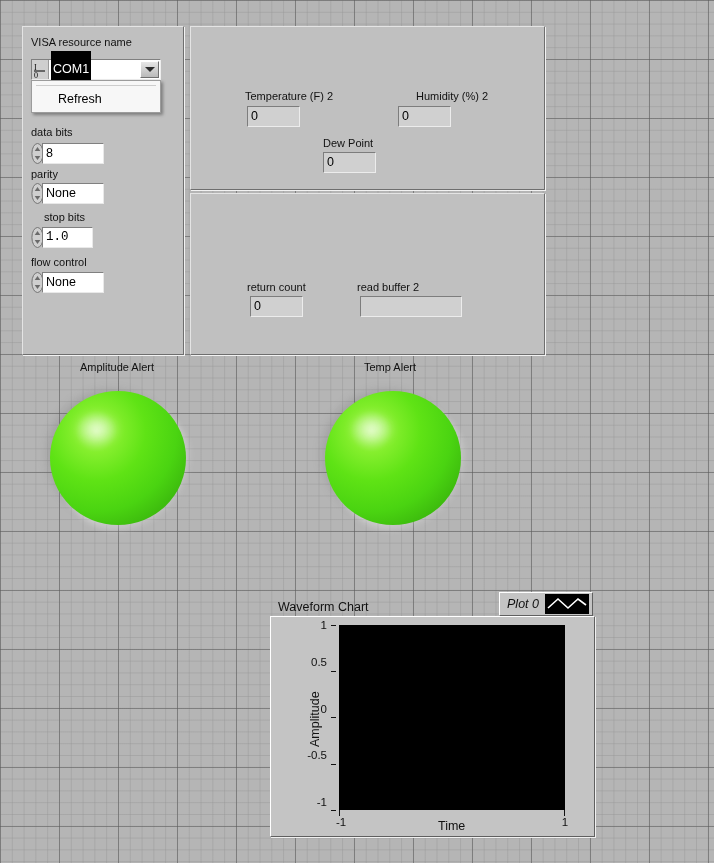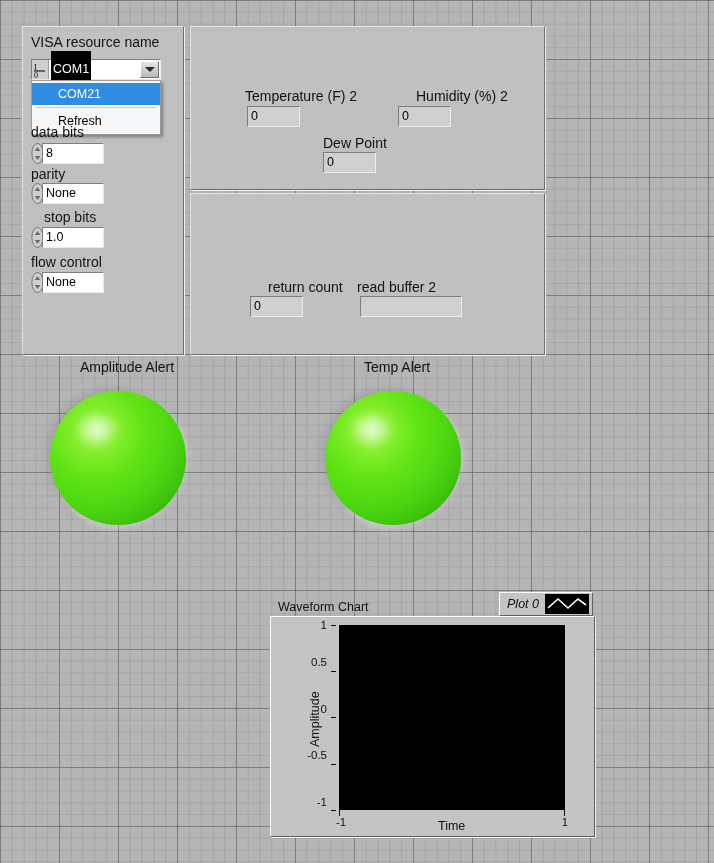--- a/index.html
+++ b/index.html
@@ -39,7 +39,7 @@
   
   .lv-label {
     position: absolute;
-    font-size: 14px;
+    font-size: 11px;
     color: #111;
     white-space: nowrap;
     line-height: 15px;

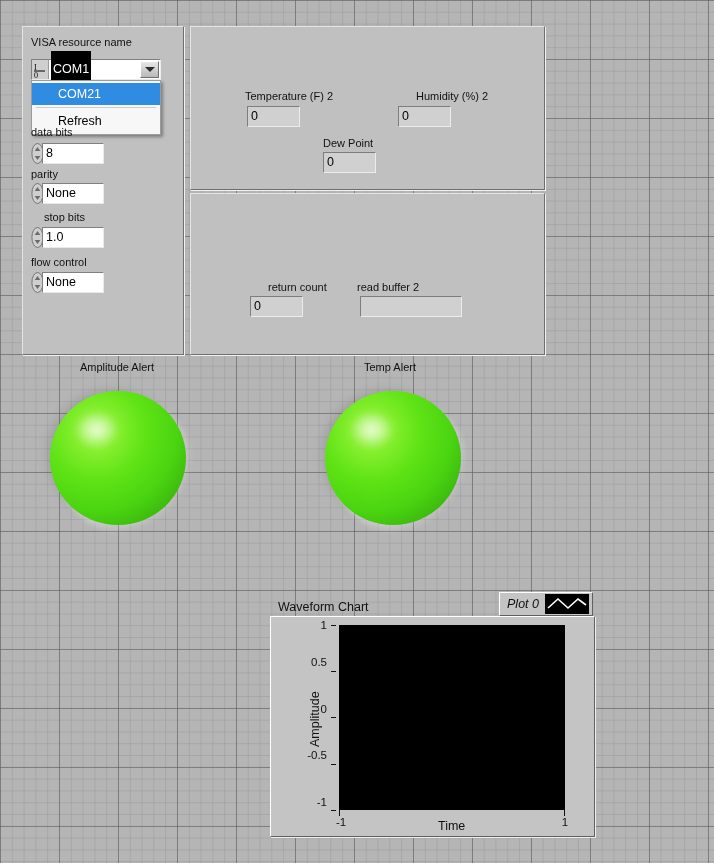--- a/index.html
+++ b/index.html
@@ -296,7 +296,6 @@
   </div>
 
   <div class="dropdown" style="left:31px; top:80px; width:130px;">
-    <div class="dd-item selected">COM21</div>
     <div class="dd-sep"></div>
     <div class="dd-item">Refresh</div>
   </div>

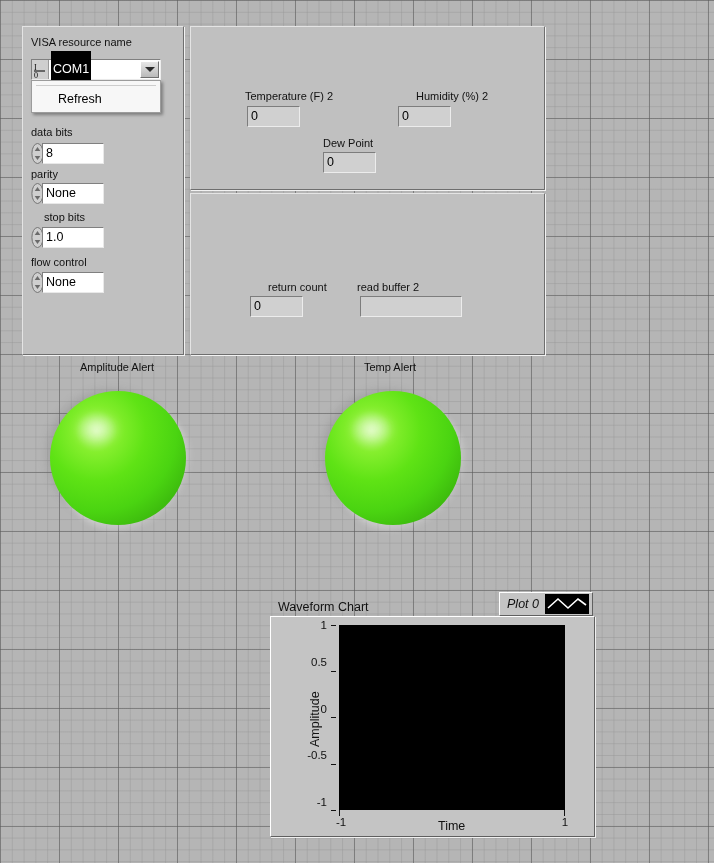--- a/index.html
+++ b/index.html
@@ -328,7 +328,7 @@
       <path d="M6.5 17 L3.7 13 L9.3 13 Z" fill="#6a6a6a"></path>
     </svg>
   </div>
-  <div class="lv-ctrl" style="left:42px; top:227px; width:62px; height:21px;">1.0</div>
+  <div class="lv-ctrl" style="left:42px; top:227px; width:51px; height:21px;font-family:Liberation Mono, monospace;">1.0</div>
 
   <div class="lv-label" style="left:31px; top:255px;">flow control</div>
   <div class="lv-spin" style="left:31px; top:272px;">

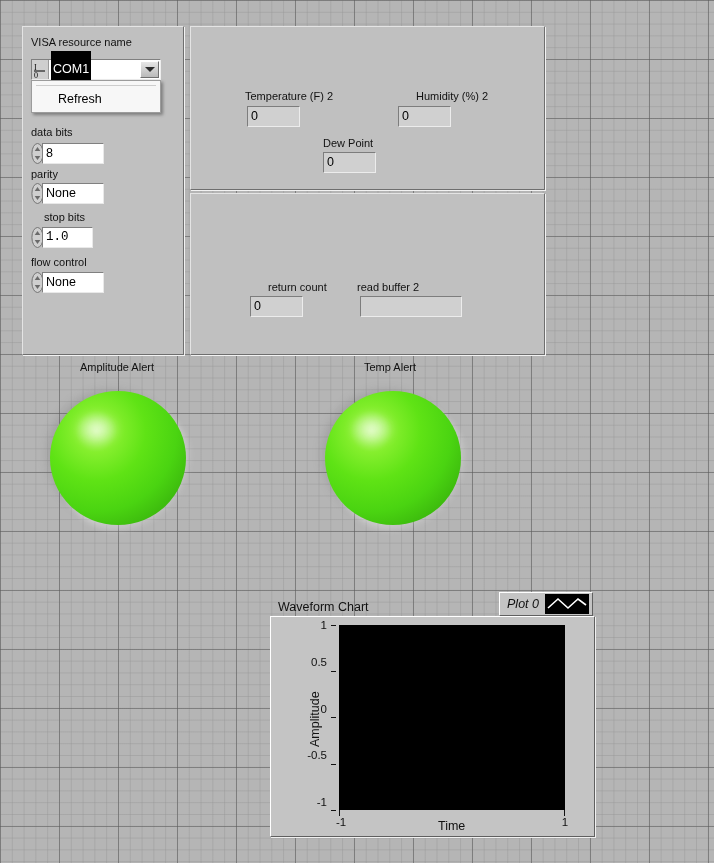--- a/index.html
+++ b/index.html
@@ -353,7 +353,7 @@
 
   <div class="lv-panel" style="left:190px; top:193px; width:353px; height:160px;"></div>
 
-  <div class="lv-label" style="left:247px; top:280px;margin-left:21px;">return count</div>
+  <div class="lv-label" style="left:247px; top:280px;">return count</div>
   <div class="lv-ind" style="left:250px; top:296px; width:53px; height:21px;">0</div>
 
   <div class="lv-label" style="left:357px; top:280px;">read buffer 2</div>

